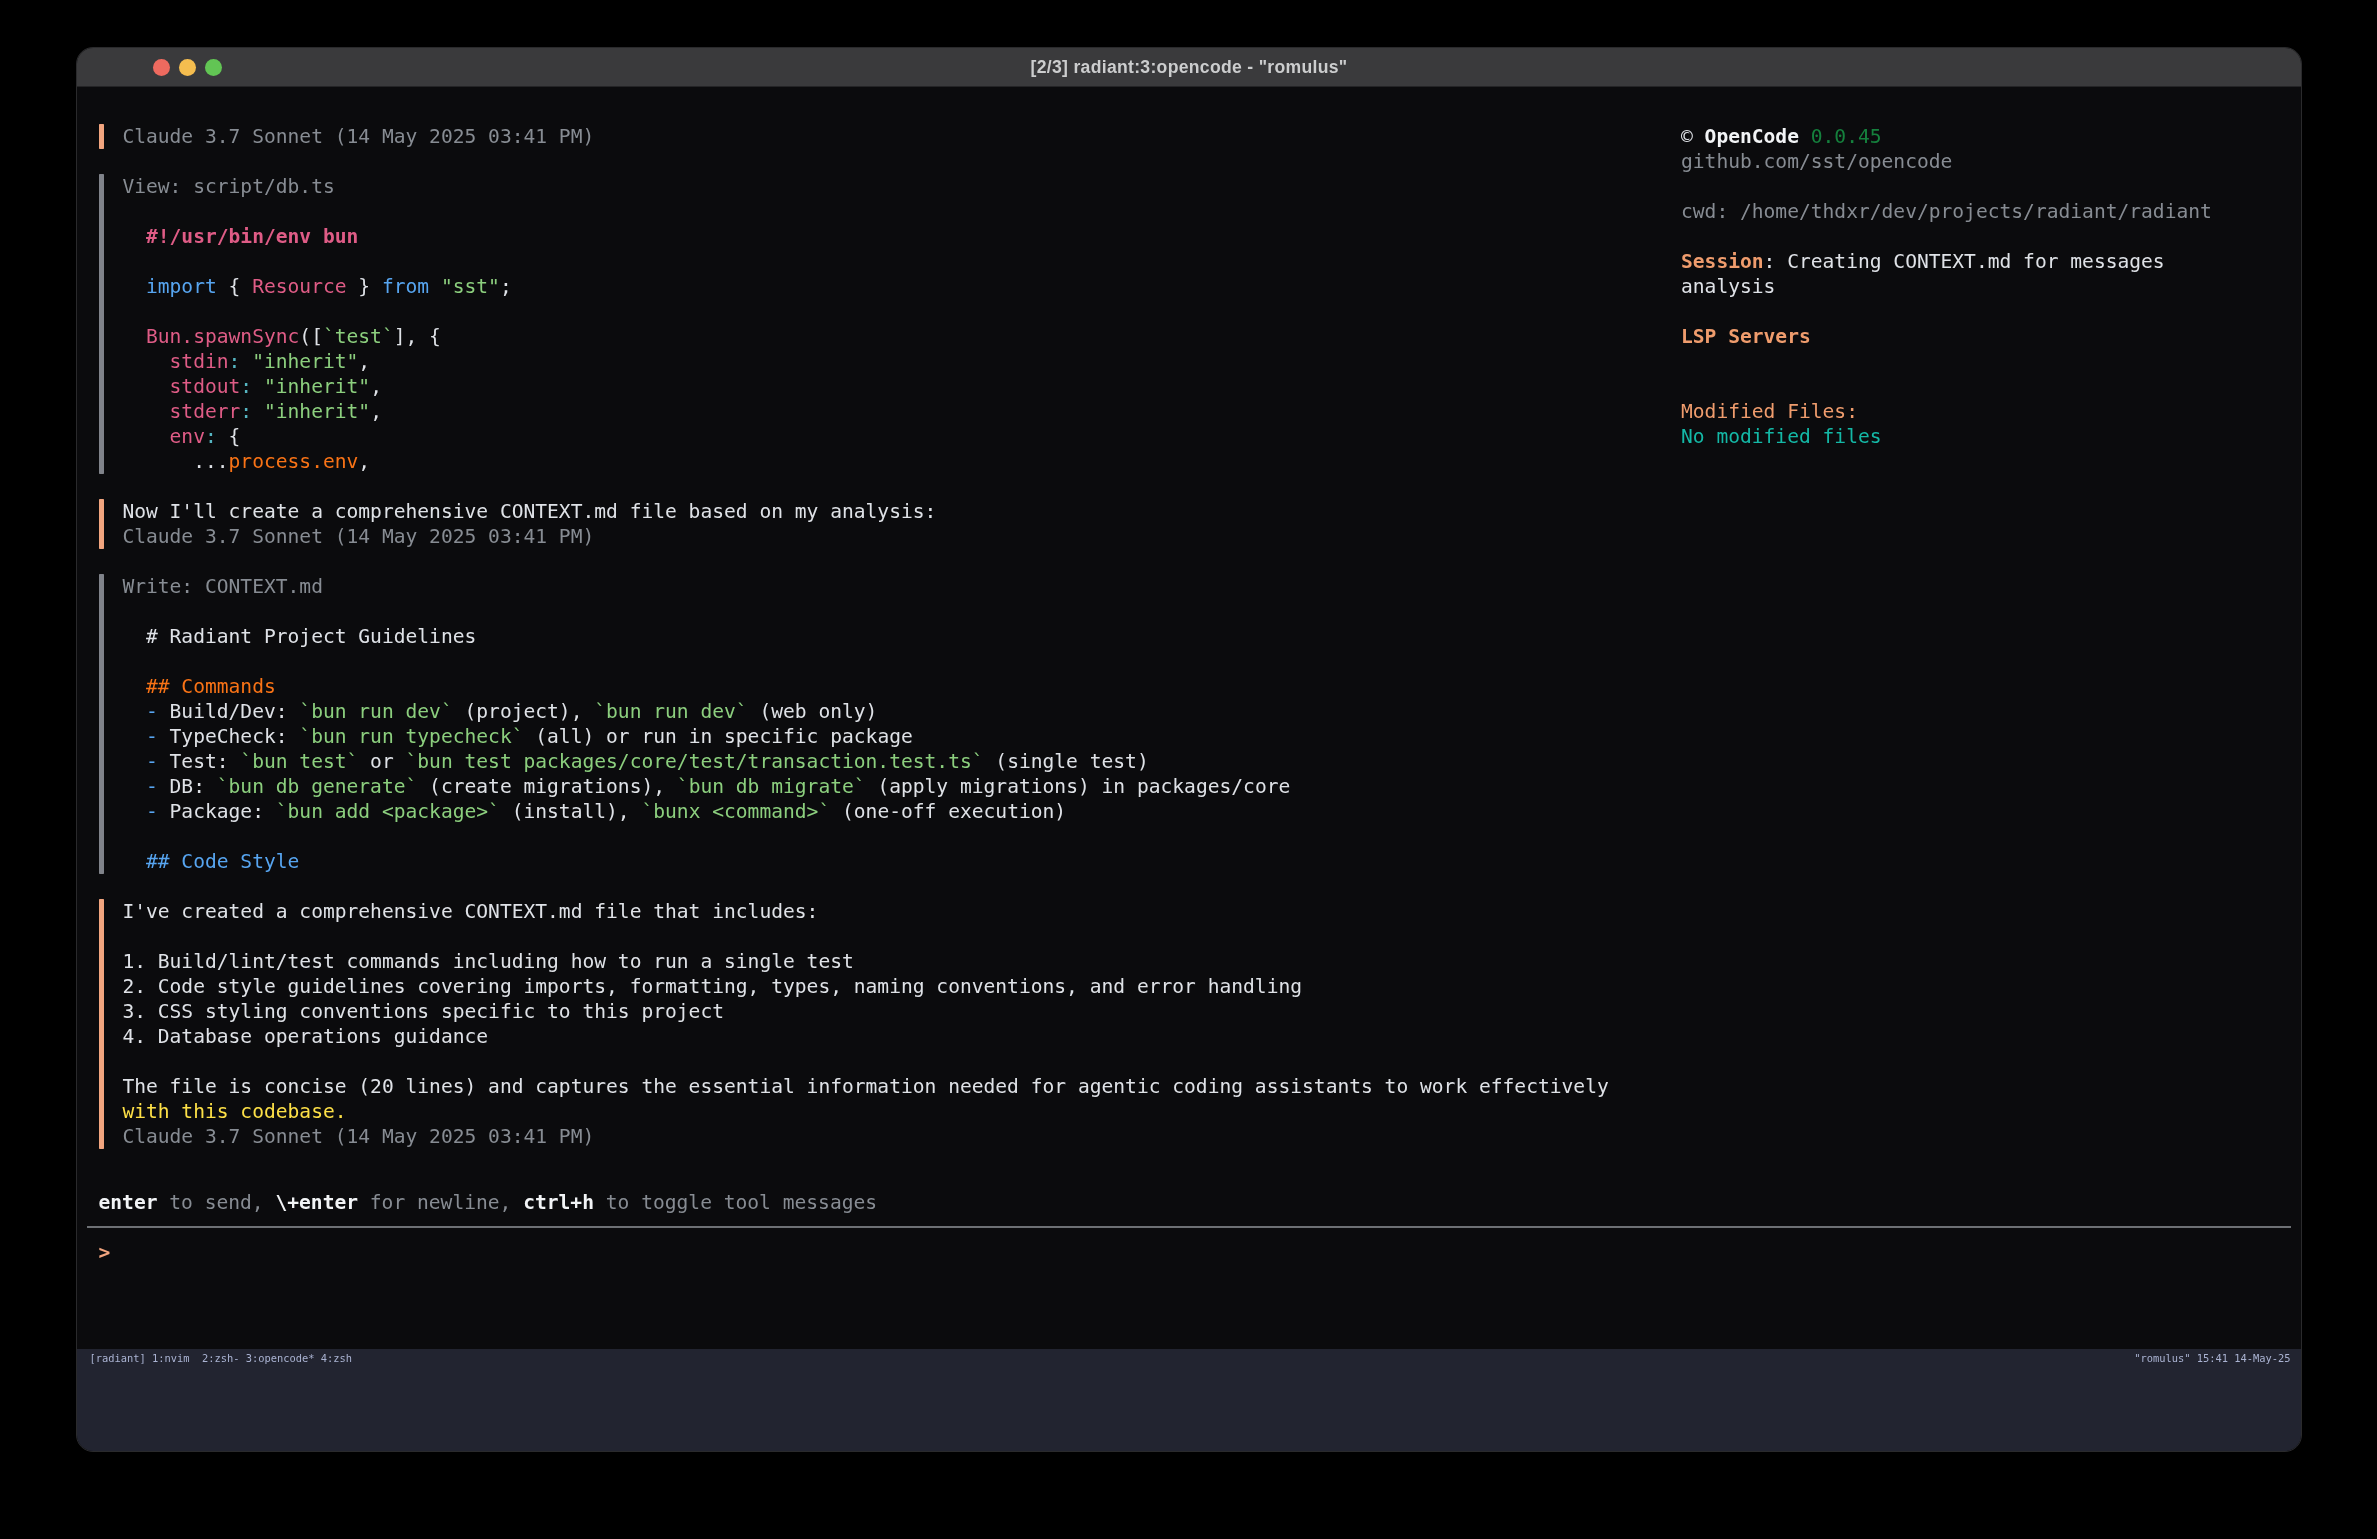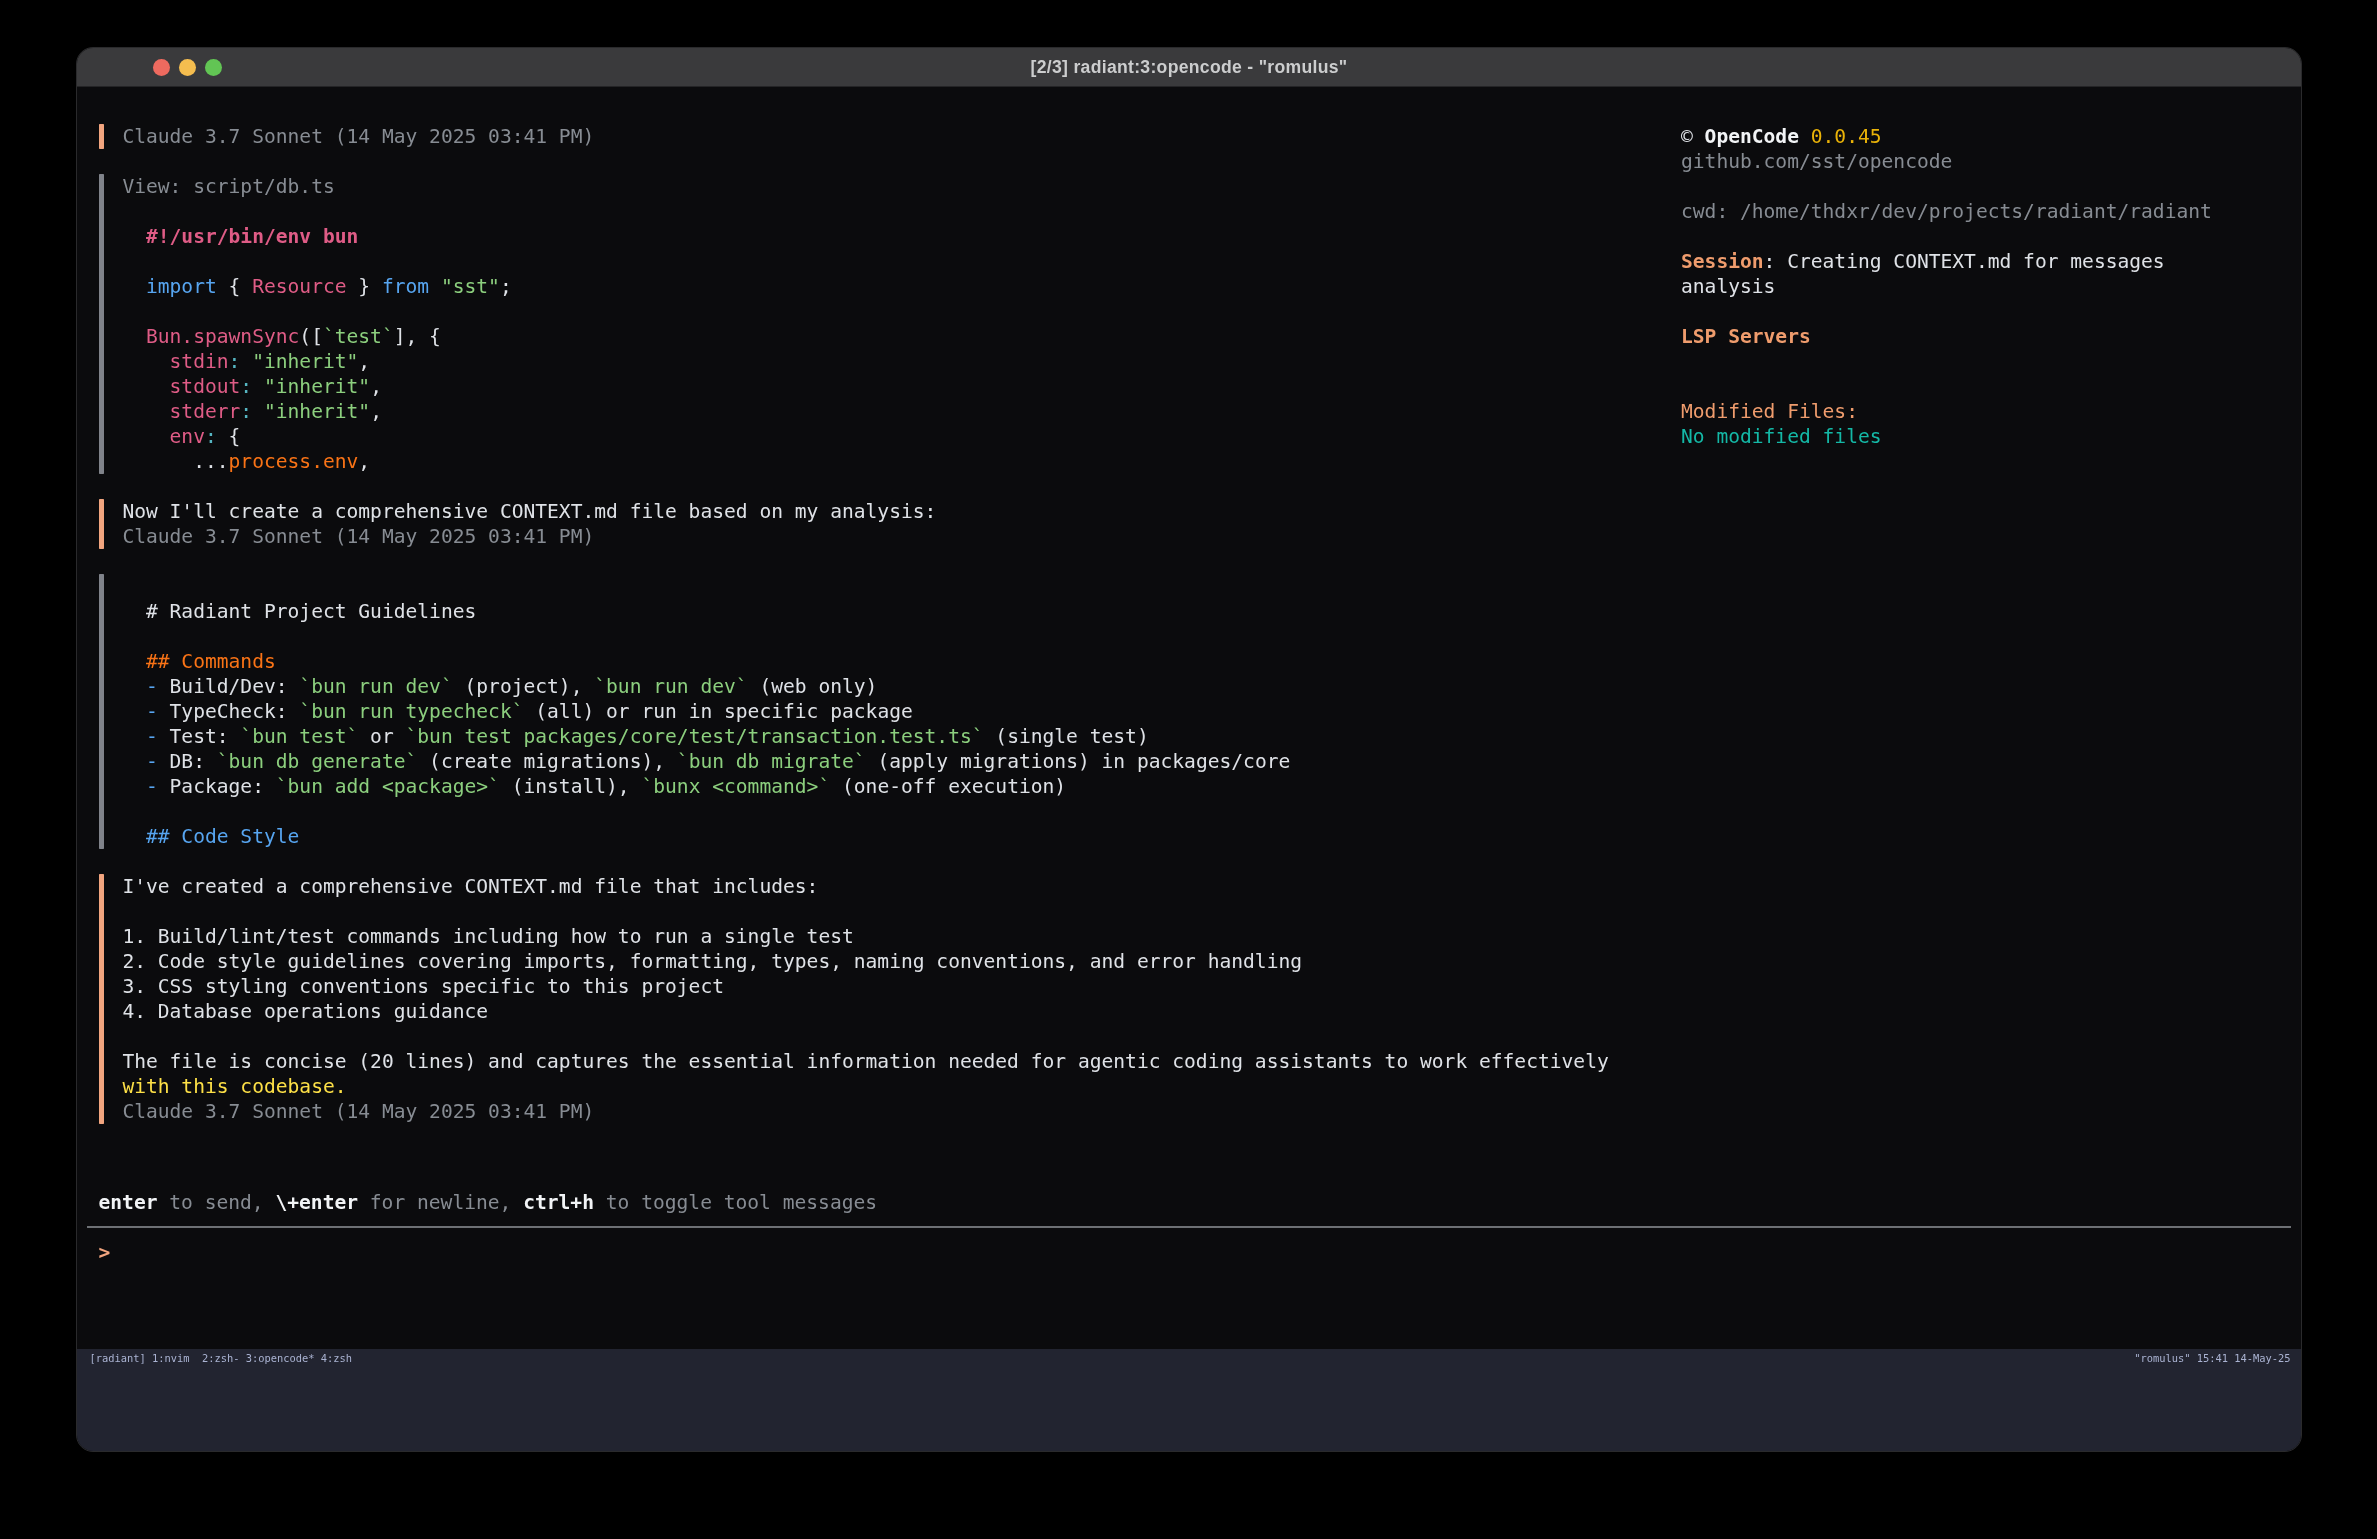--- a/index.html
+++ b/index.html
@@ -130,7 +130,7 @@
       </div>
 
     <div class="sidebar" id="sidebar">
-        <div class="line"><span style="color: rgb(223, 226, 231);">© </span><span style="color: rgb(242, 244, 246); font-weight: bold;">OpenCode</span><span style="color: #eab308;"> 0.0.45</span></div>
+        <div class="line"><span style="color: rgb(223, 226, 231);">© </span><span style="color: rgb(242, 244, 246); font-weight: bold;">OpenCode</span><span style="color: #15803d;"> 0.0.45</span></div>
         <div class="line"><span style="color: rgb(135, 140, 147);">github.com/sst/opencode</span></div>
         <div class="line">&nbsp;</div>
         <div class="line"><span style="color: rgb(135, 140, 147);">cwd: /home/thdxr/dev/projects/radiant/radiant</span></div>

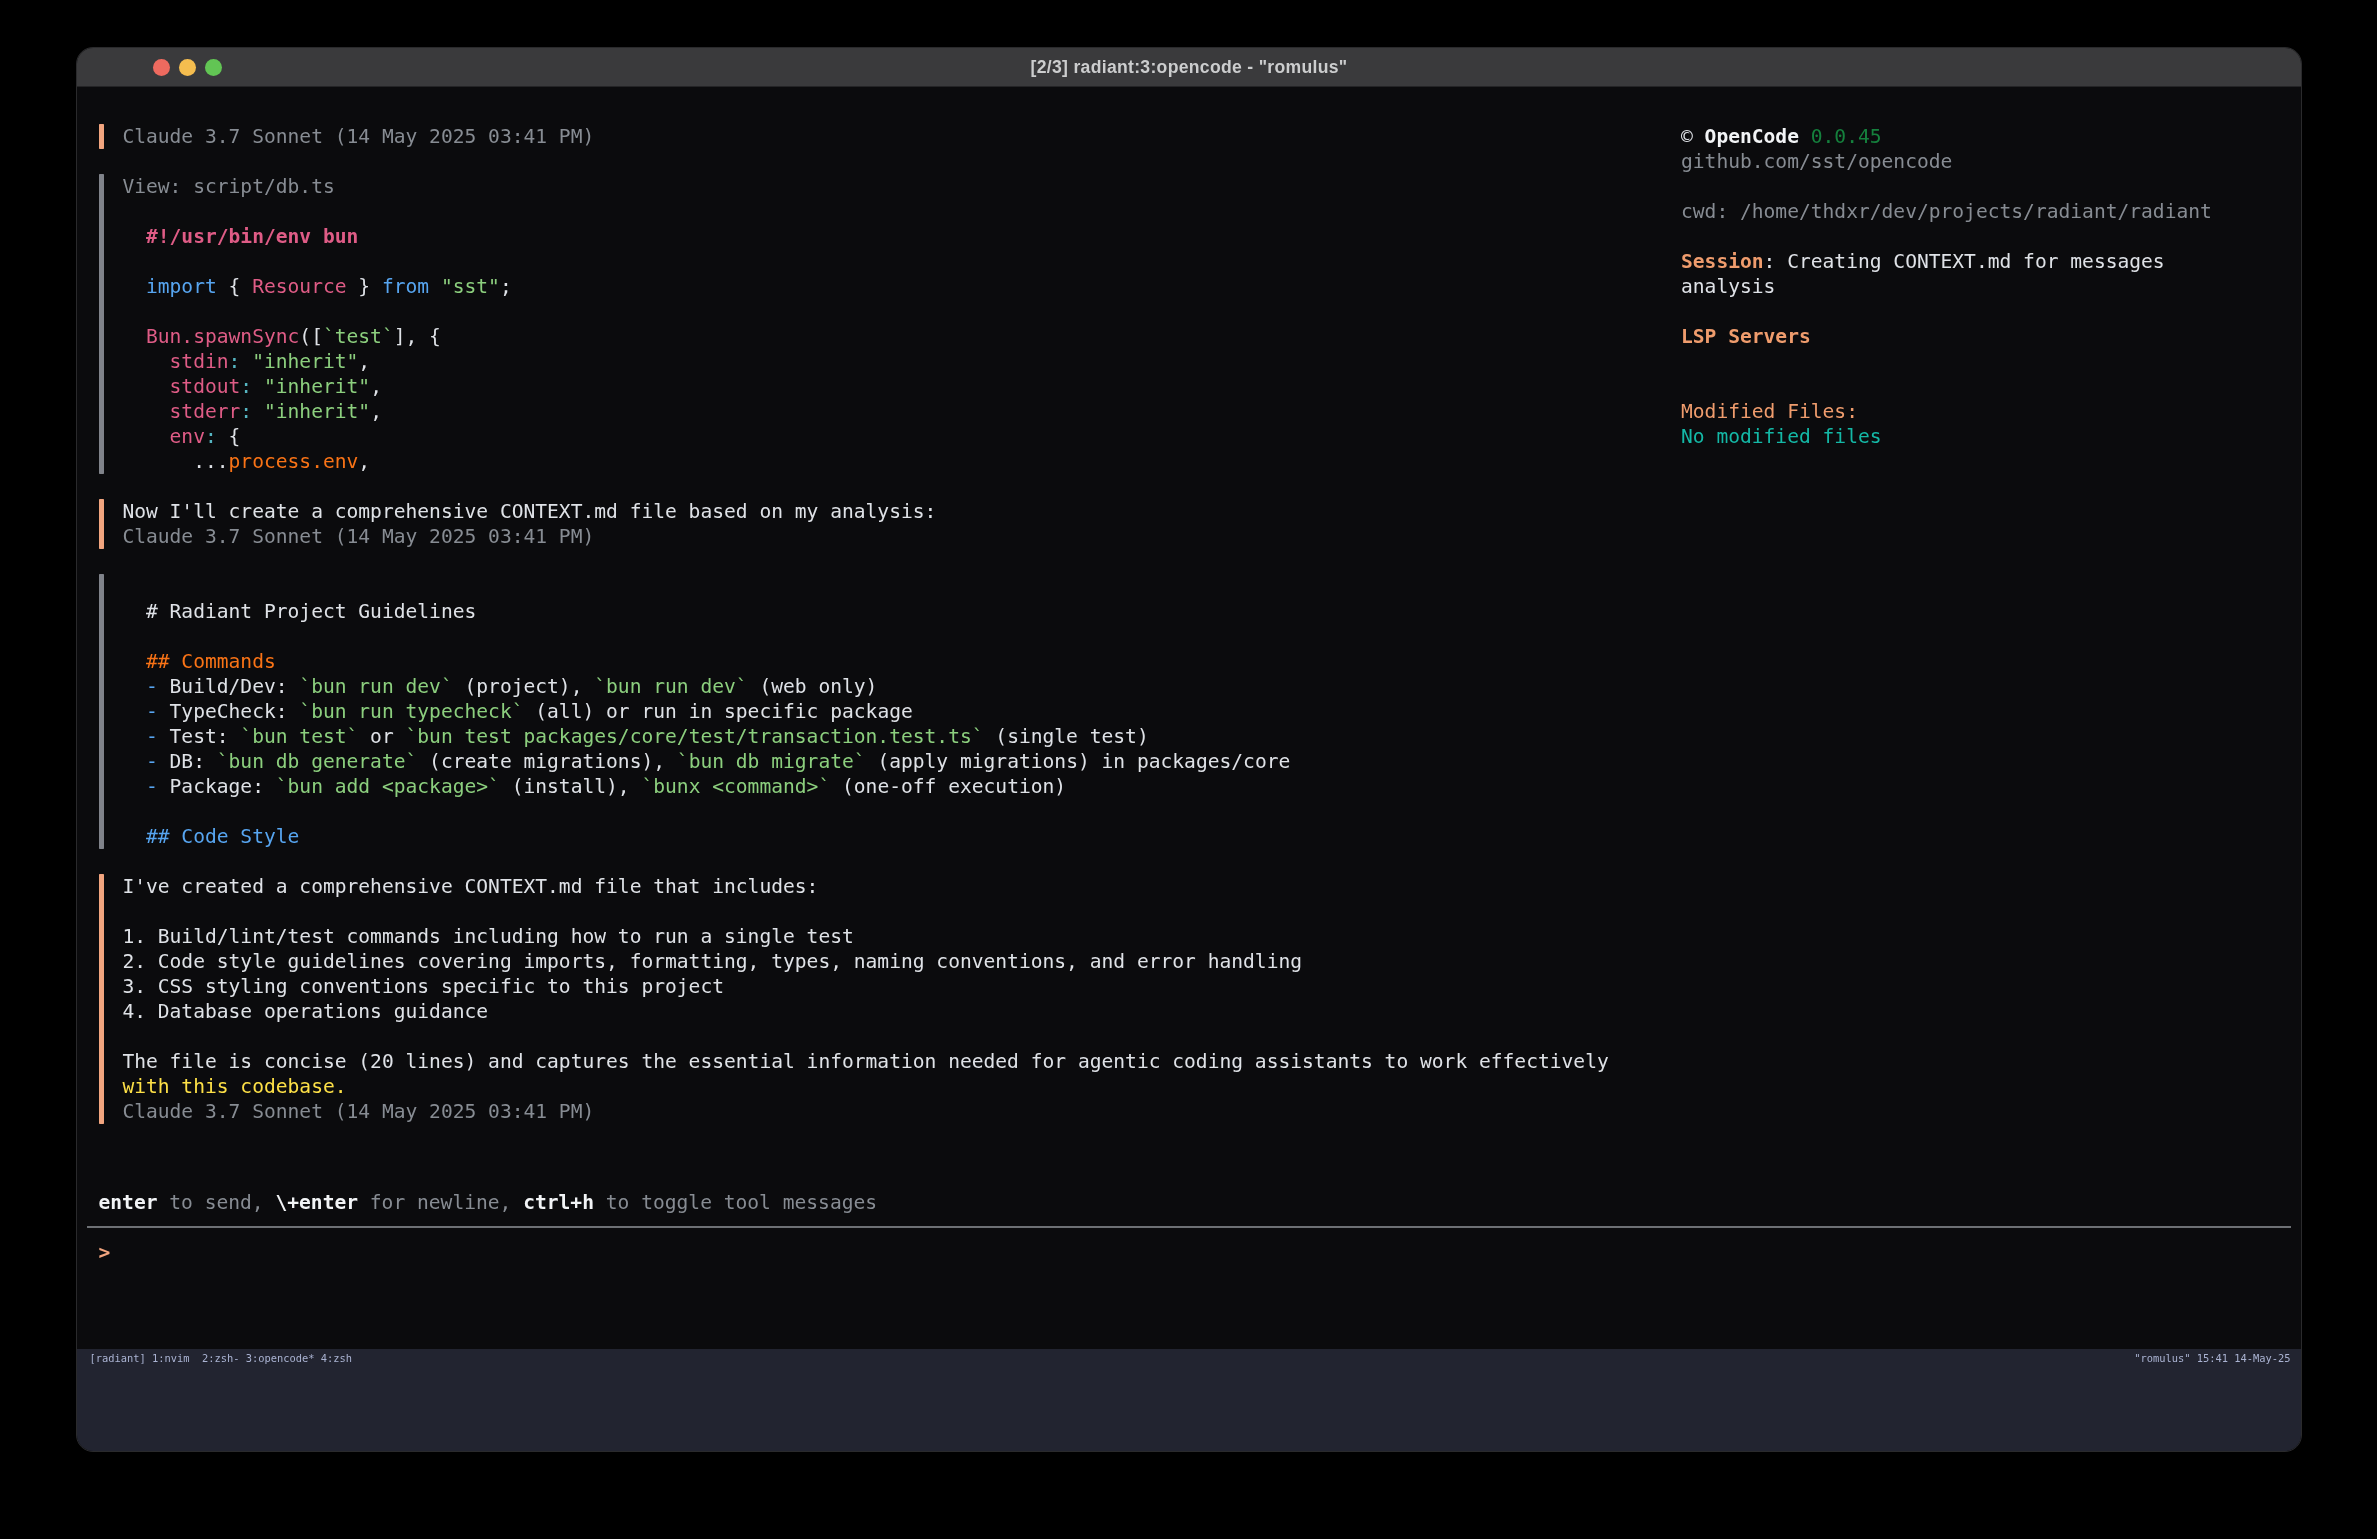--- a/index.html
+++ b/index.html
@@ -99,6 +99,7 @@
         <div class="block">
           <div class="accent-bar" style="background: rgb(128, 131, 138);"></div>
           <div>
+            <div class="line"><span style="color: rgb(135, 140, 147);">Write: CONTEXT.md</span></div>
             <div class="line">&nbsp;</div>
             <div class="line"><span style="color: rgb(223, 226, 231);">  # Radiant Project Guidelines</span></div>
             <div class="line">&nbsp;</div>

